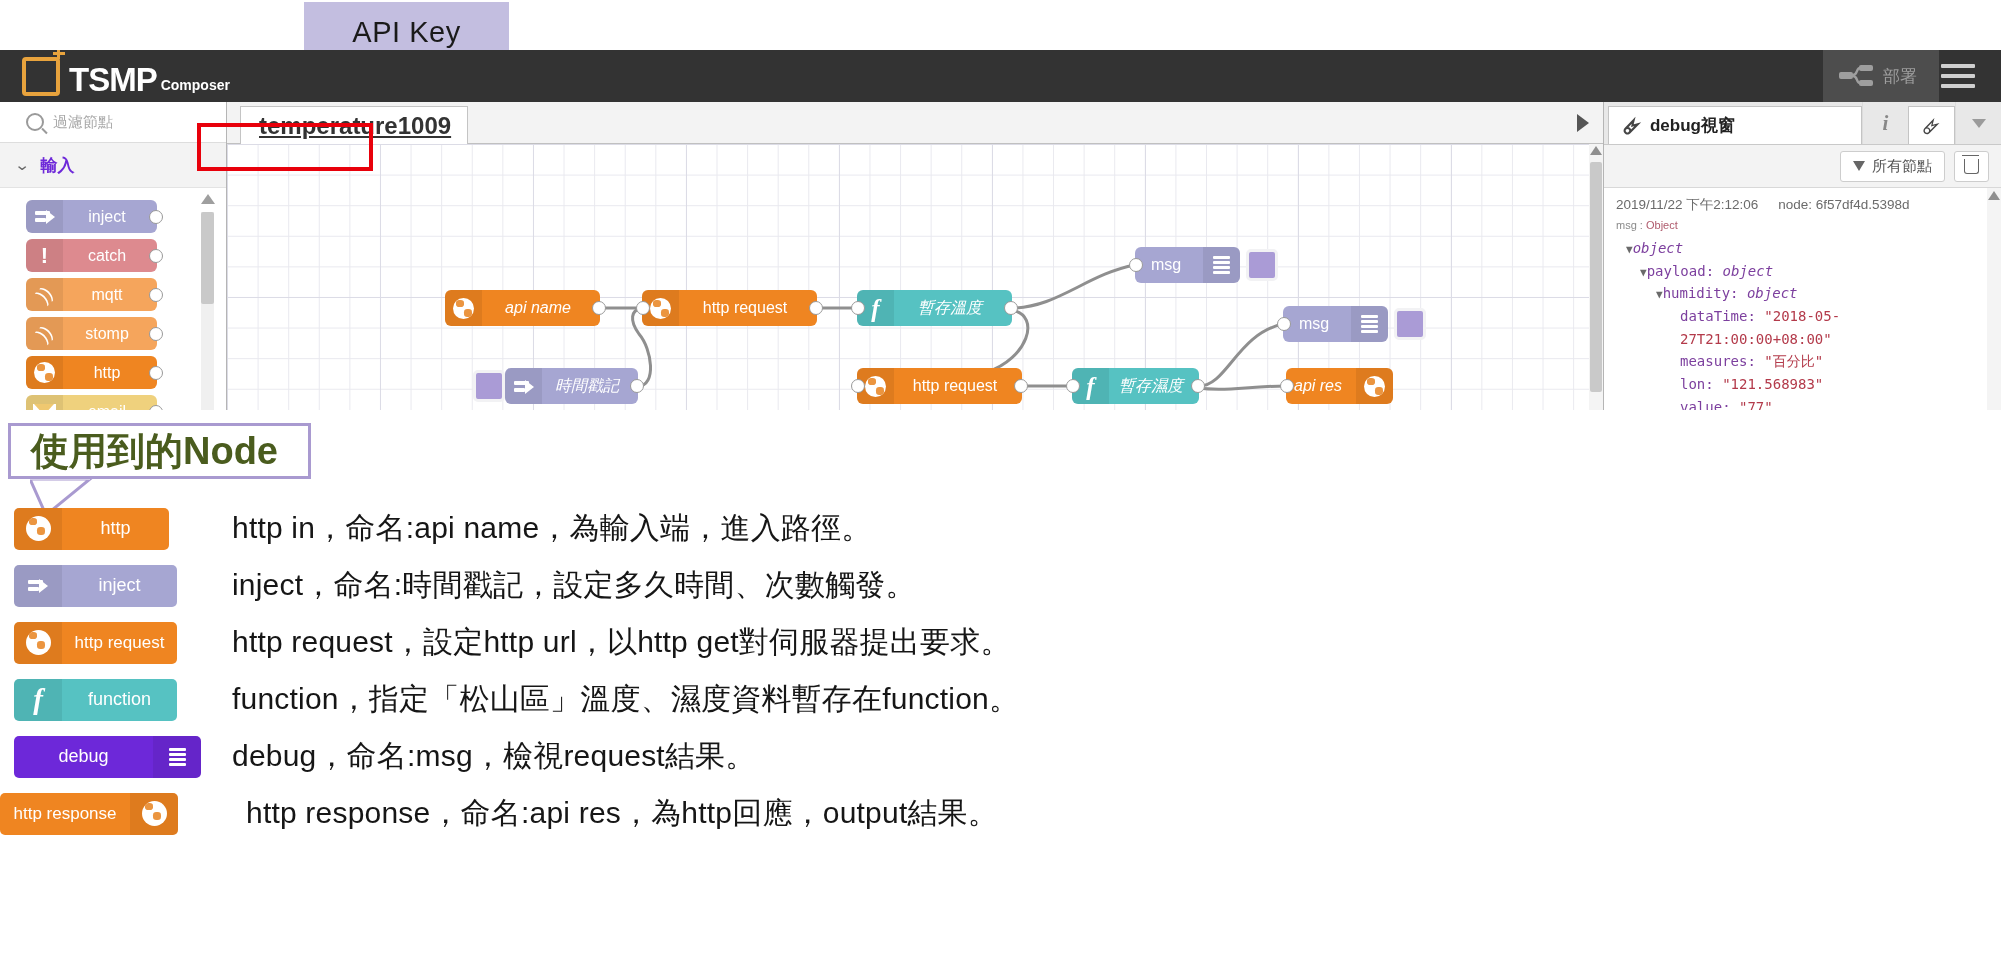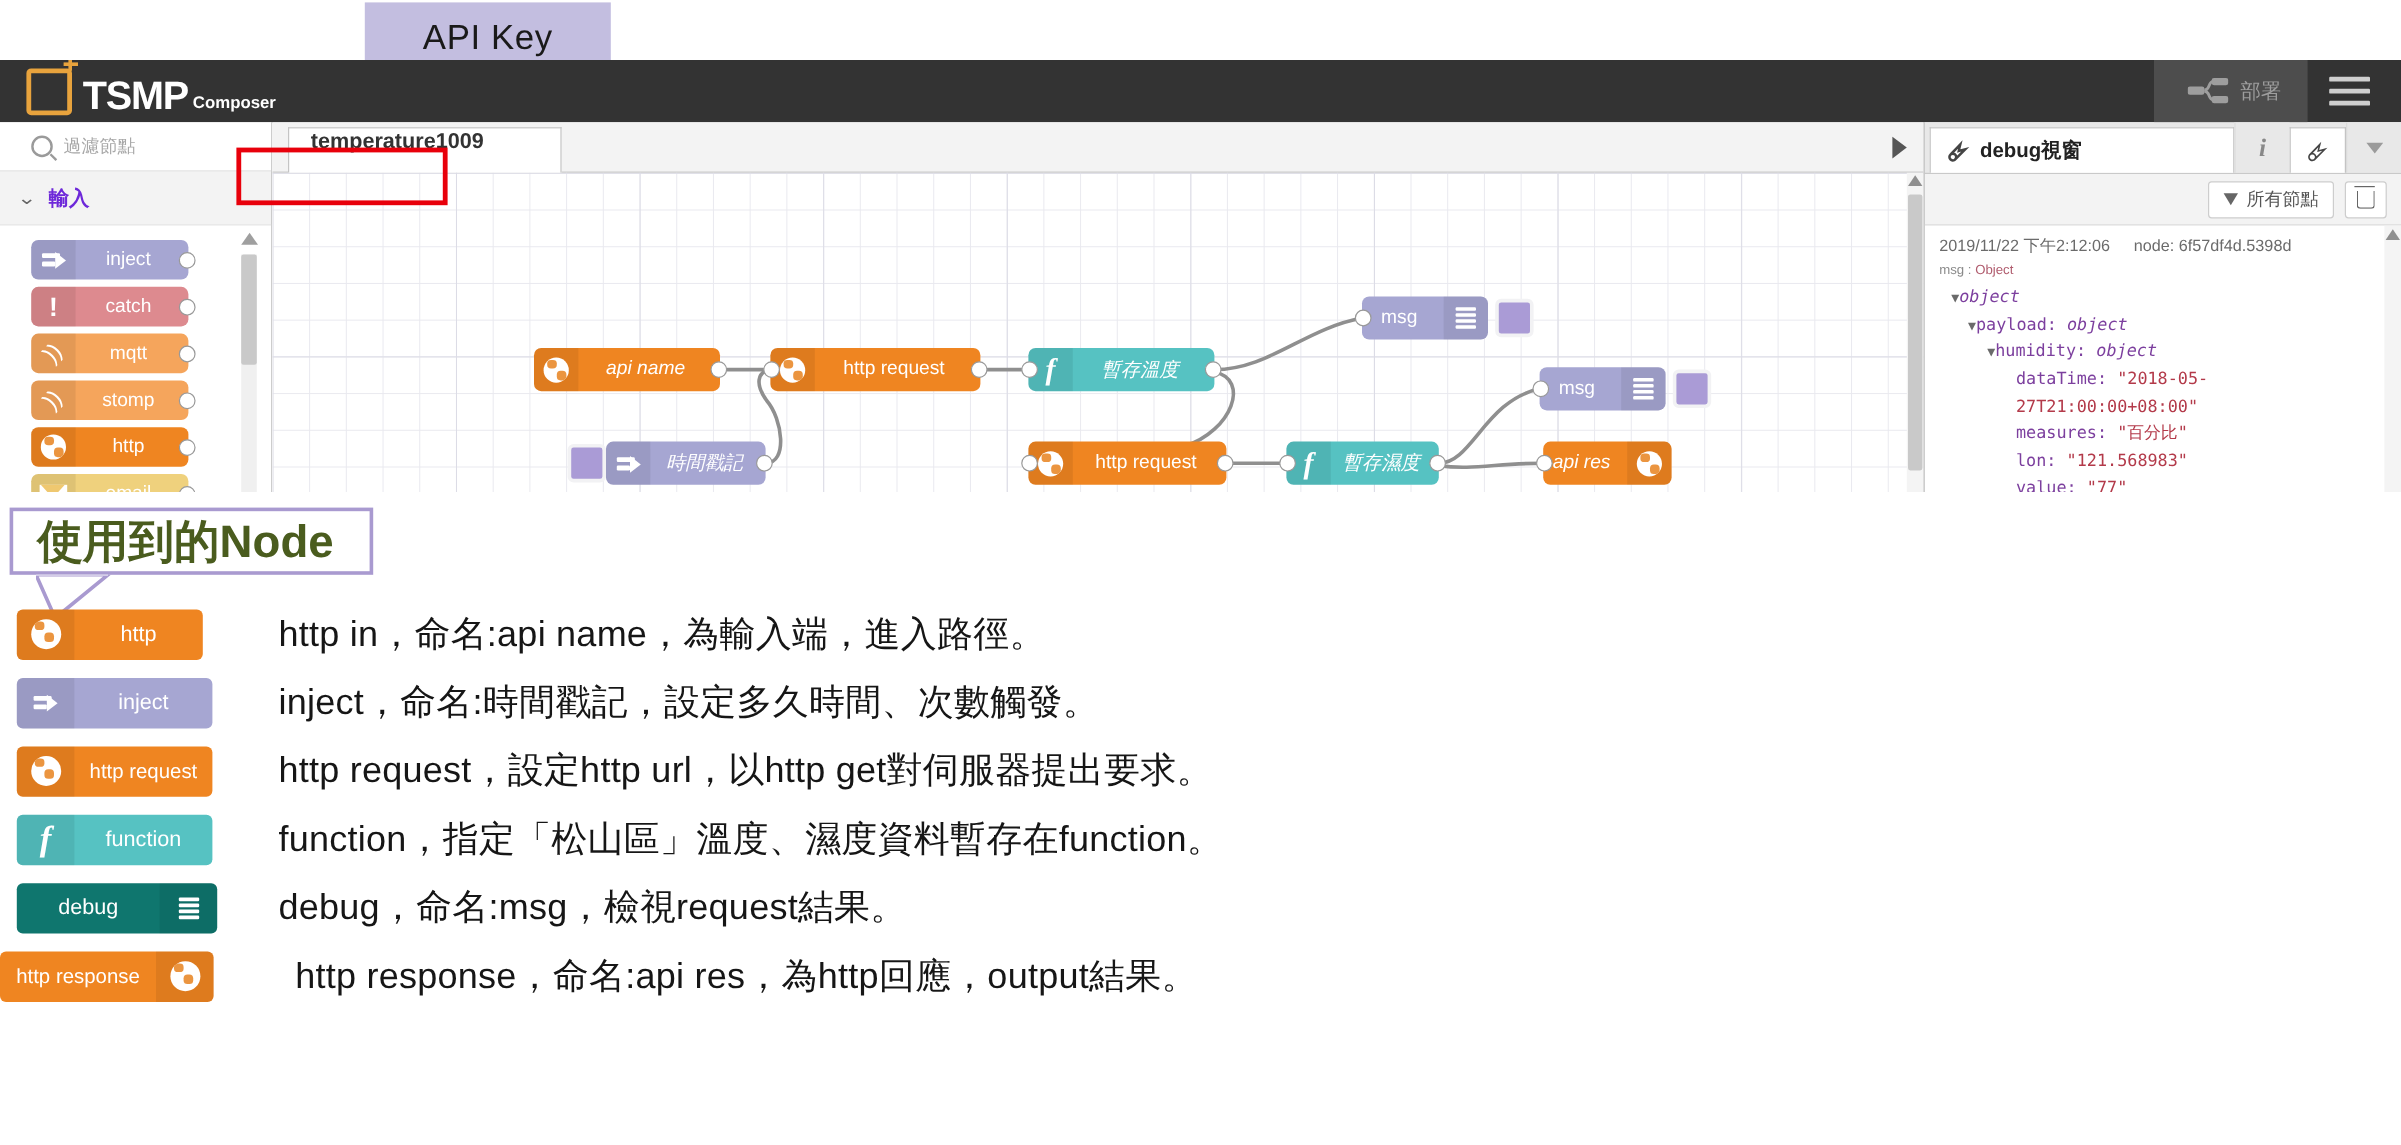--- a/index.html
+++ b/index.html
@@ -48,7 +48,7 @@
   .topbar-right{margin-left:auto;display:flex;align-items:center;height:52px;}
   .deploy-btn{
     height:56px;display:flex;align-items:center;gap:10px;
-    background:#4d4d4d;padding:0 22px 0 28px;margin-right:18px;border-radius:3px;
+    background:#4d4d4d;padding:0 22px 0 16px;margin-right:2px;border-radius:3px;
     color:#9e9e9e;font-size:17px;
   }
   .deploy-ico{display:block;}

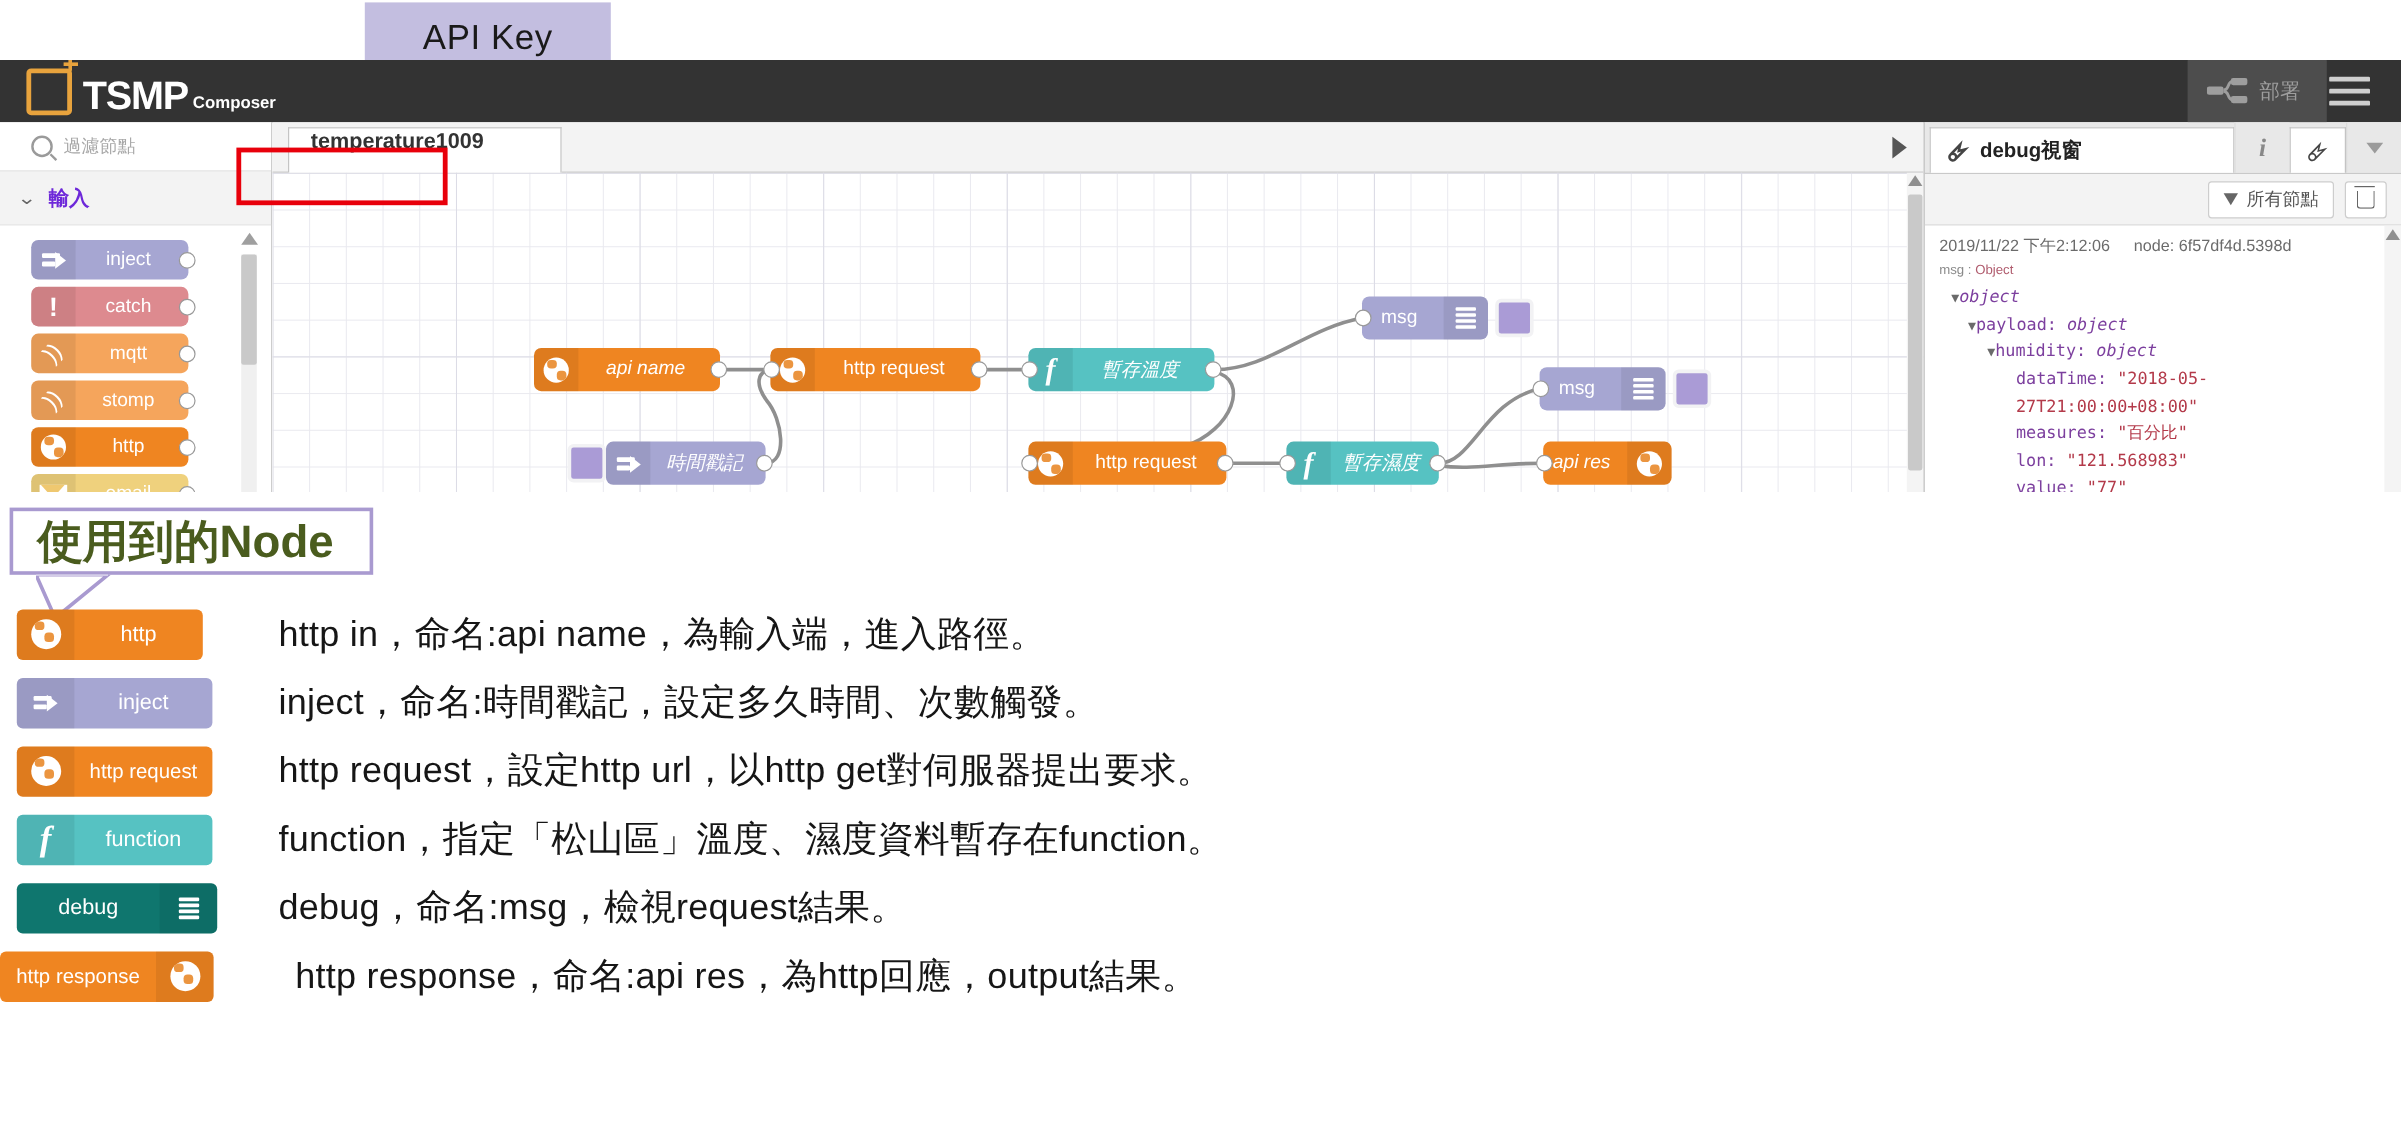--- a/index.html
+++ b/index.html
@@ -125,8 +125,8 @@
   .tabbar{height:42px;background:#f3f3f3;border-bottom:1px solid #c0c0c0;position:relative;box-sizing:border-box;}
   .flow-tab{
     position:absolute;left:13px;top:4px;height:38px;width:228px;background:#fff;
-    border:1px solid #c4c4c4;border-bottom:none;display:flex;align-items:flex-start;padding-left:18px;
-    font-size:18px;font-weight:bold;color:#333;box-sizing:border-box;
+    border:1px solid #c4c4c4;border-bottom:none;display:flex;align-items:center;padding-left:18px;
+    font-size:24px;font-weight:bold;color:#333;box-sizing:border-box;text-decoration:underline;
   }
   .tab-arrow{position:absolute;right:14px;top:12px;width:0;height:0;border-top:9px solid transparent;border-bottom:9px solid transparent;border-left:12px solid #555;}
 

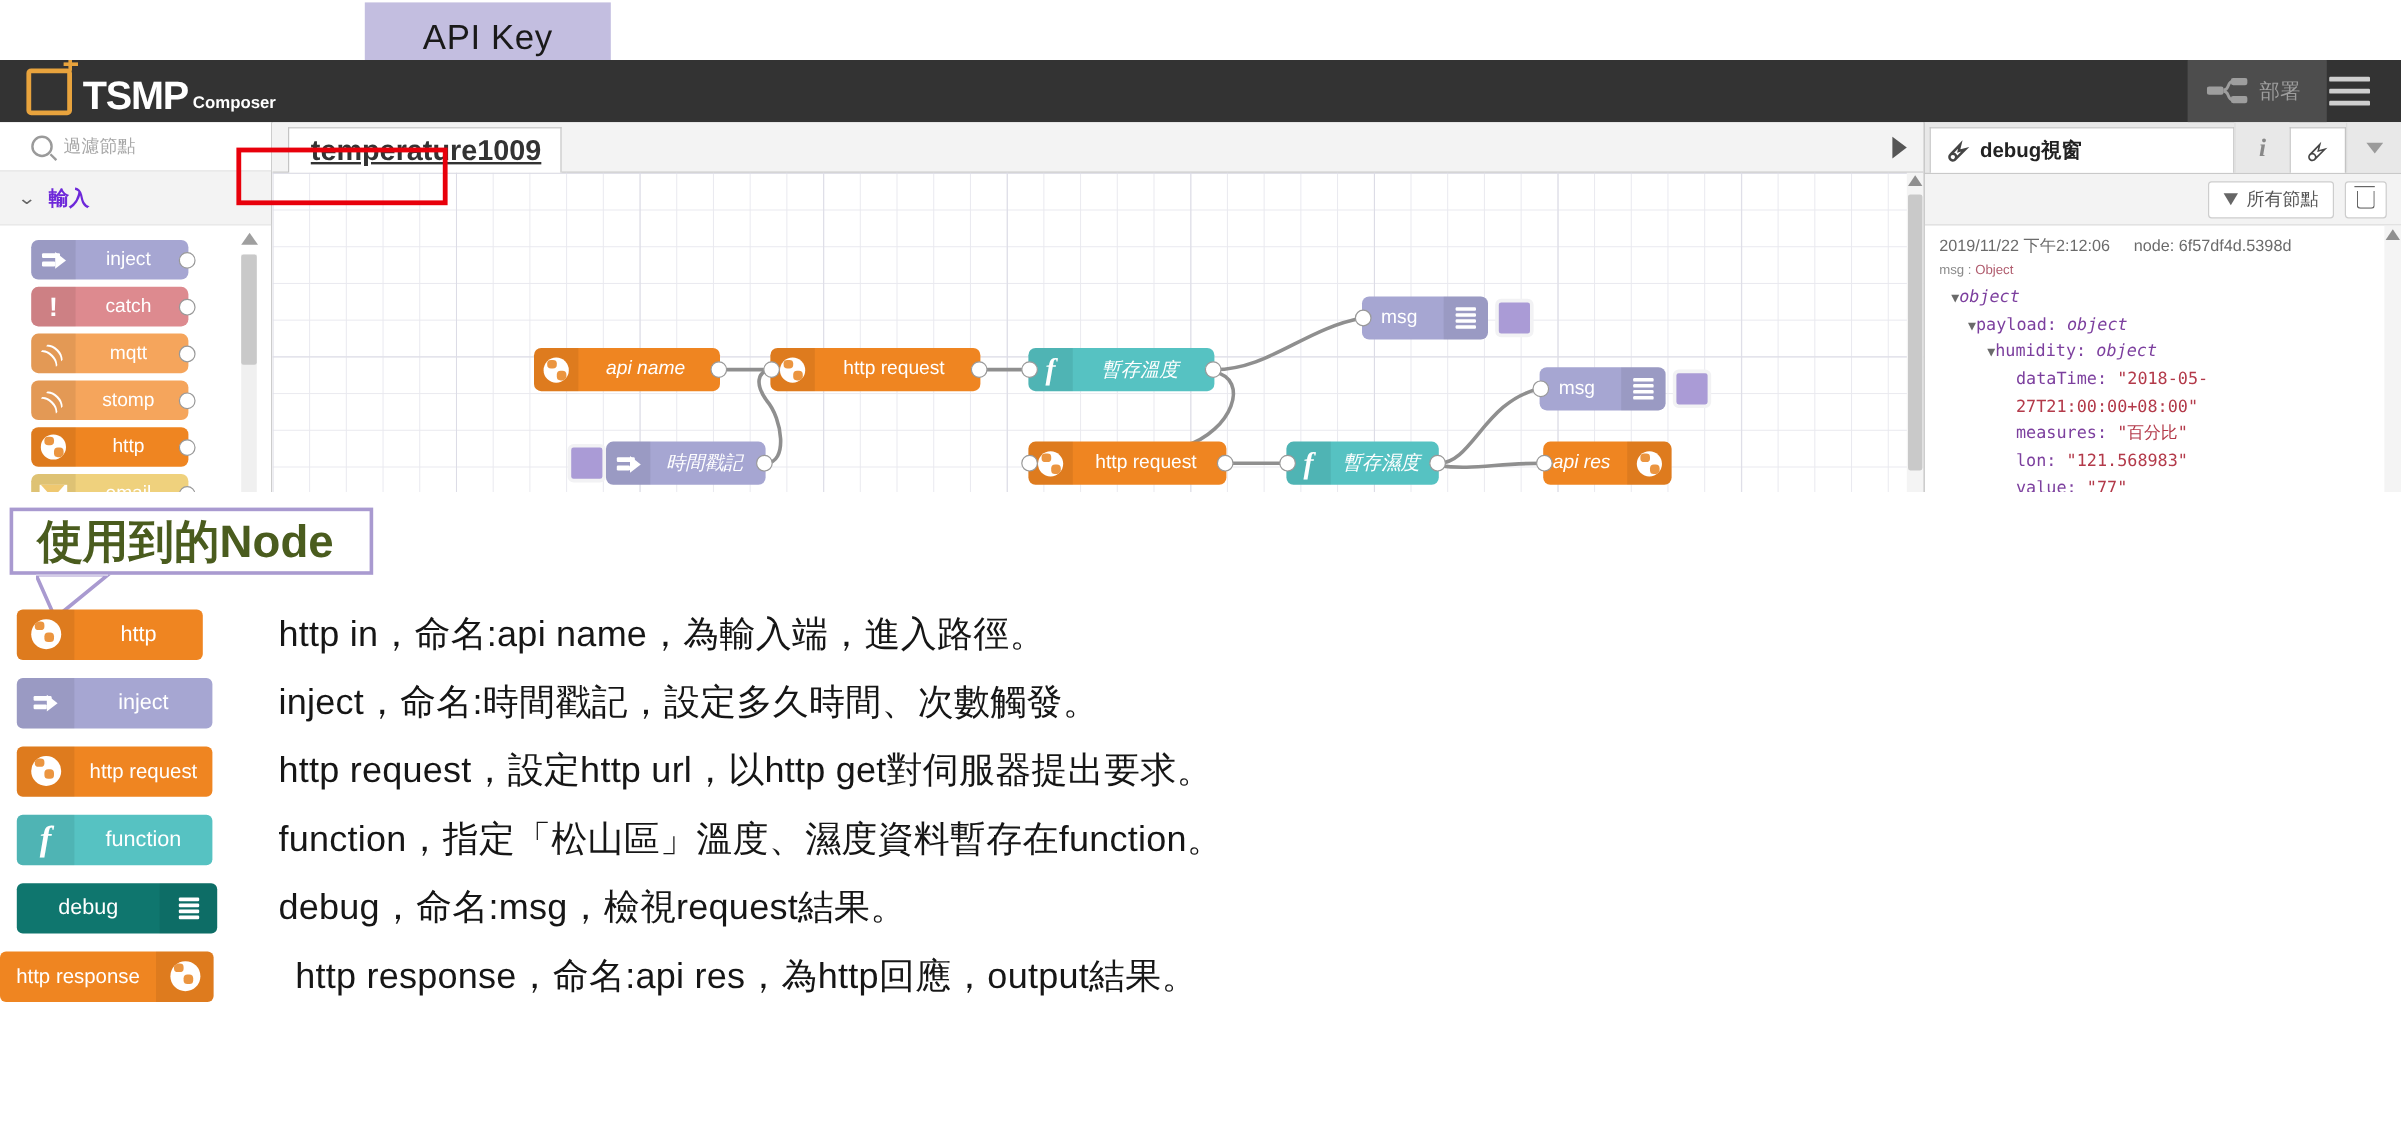--- a/index.html
+++ b/index.html
@@ -616,7 +616,7 @@
 
     <div class="lg-row">
       <div class="lg-chip-wrap">
-        <div class="lg-chip" style="background:#0f766e;width:167px">
+        <div class="lg-chip" style="background:#6d28d9;width:187px">
           <span class="lbl">debug</span>
           <span class="ico right">
               <span class="g-bars">

